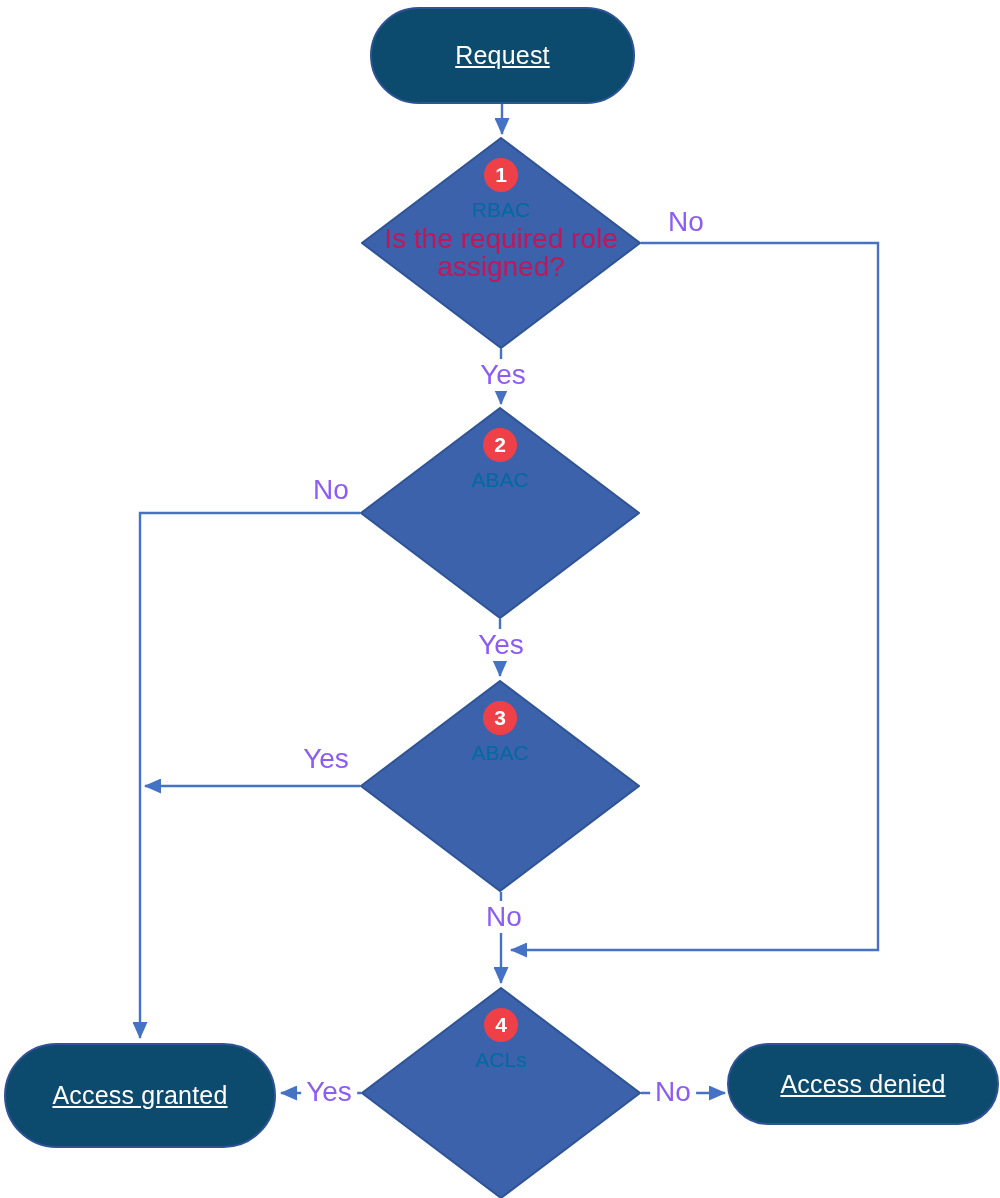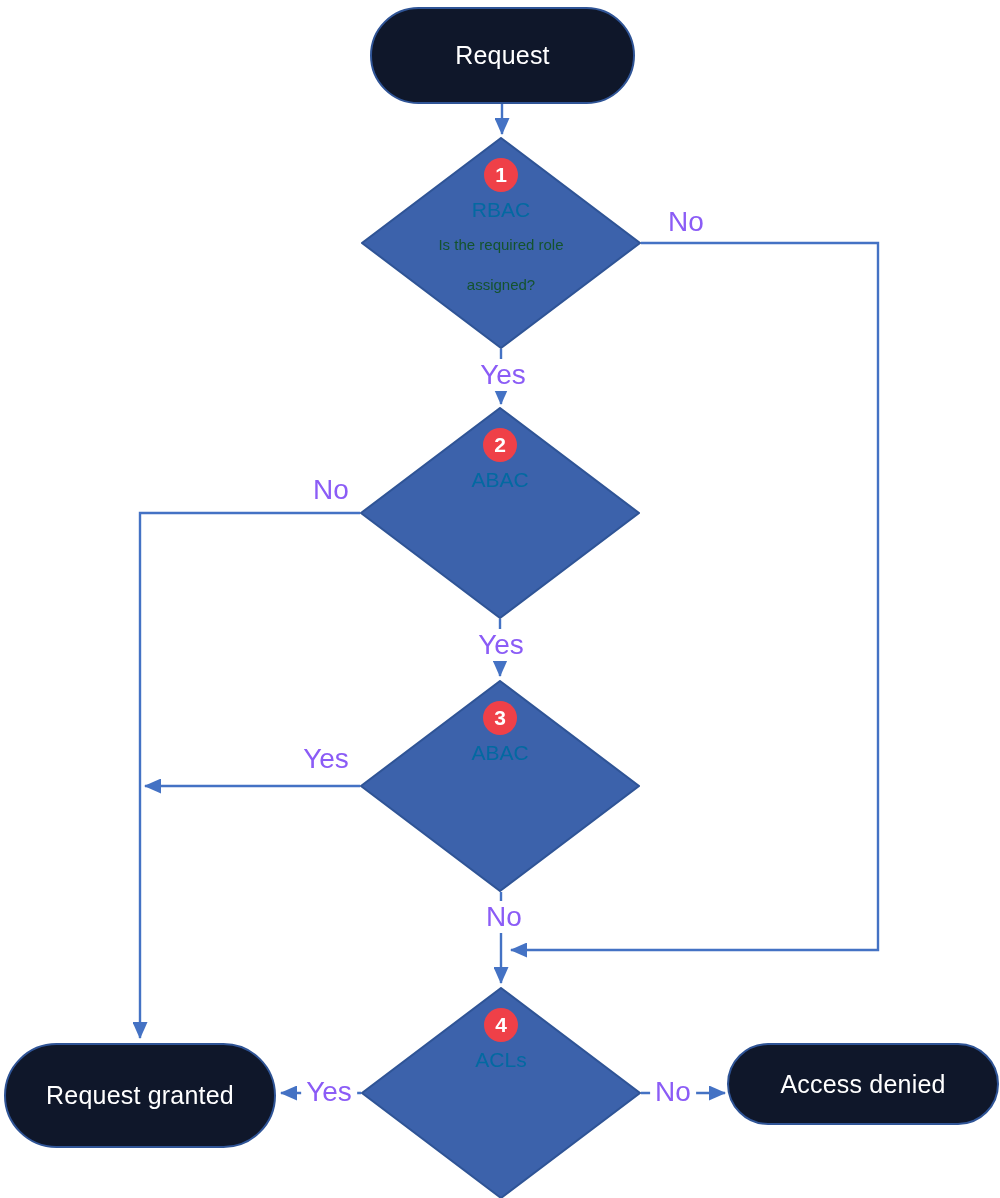--- a/index.html
+++ b/index.html
@@ -19,7 +19,7 @@
   
   .stadium {
     position: absolute;
-    background: #0f172a;
+    background: #0c4a6e;
     border: 2px solid #2F5496;
     border-radius: 60px;
     display: flex;
@@ -29,6 +29,7 @@
     font-size: 25px;
     letter-spacing: 0.2px;
     box-sizing: border-box;
+    text-decoration: underline;
   }
   .stadium-start   { left: 370px; top: 7px;    width: 265px; height: 97px;  }
   .stadium-granted { left: 4px;   top: 1043px; width: 272px; height: 105px; }

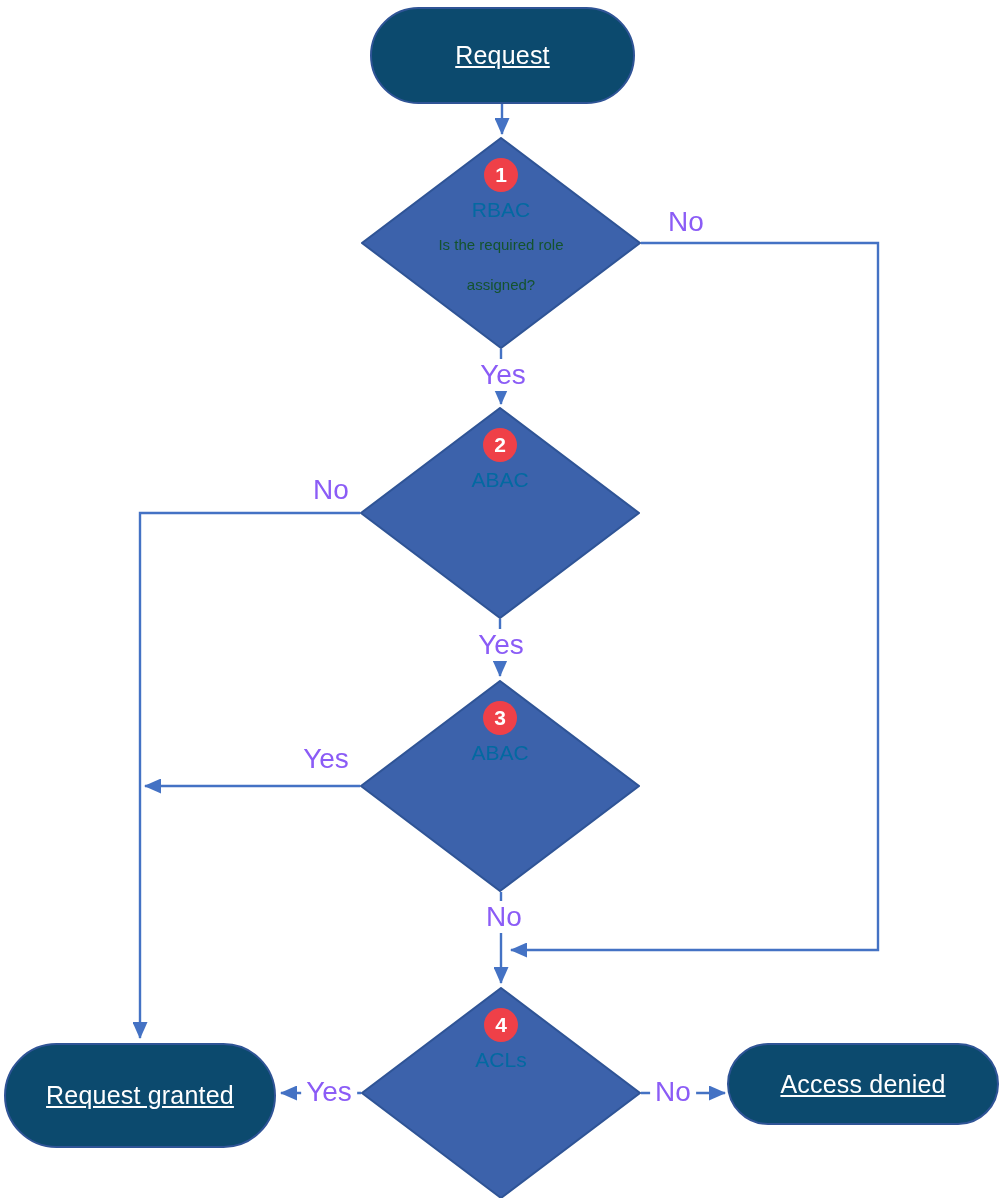--- a/index.html
+++ b/index.html
@@ -69,9 +69,9 @@
     line-height: 30px;
   }
   .question {
-    color: #14532d;
-    font-size: 15px;
-    line-height: 40px;
+    color: #be185d;
+    font-size: 28px;
+    line-height: 28px;
     text-align: center;
     white-space: pre-line;
   }

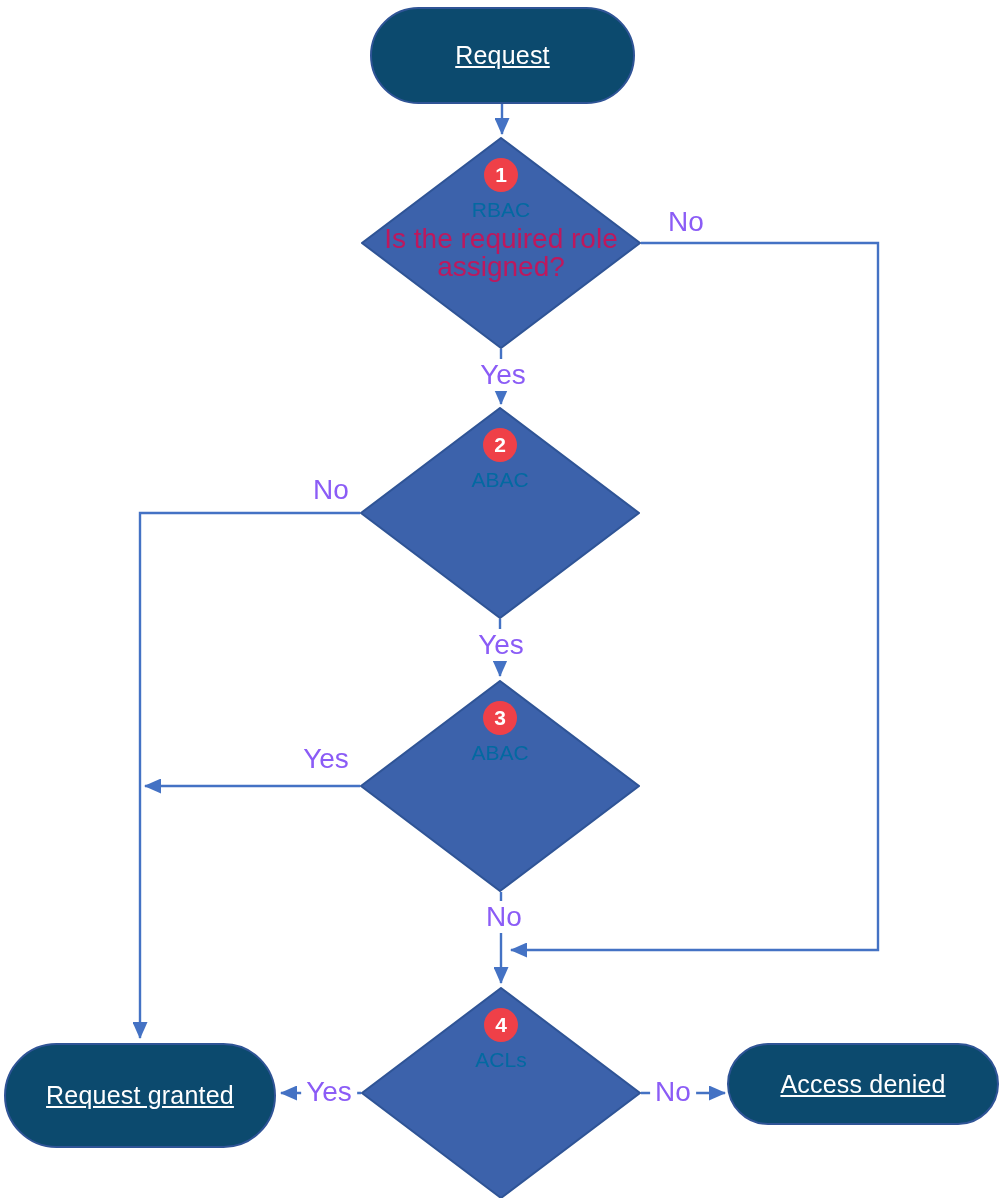--- a/index.html
+++ b/index.html
@@ -170,7 +170,7 @@
   </div>
 
   <div class="stadium stadium-granted">
-    <span>Request granted</span>
+    <span>Access granted</span>
   </div>
   <div class="stadium stadium-denied">
     <span>Access denied</span>

